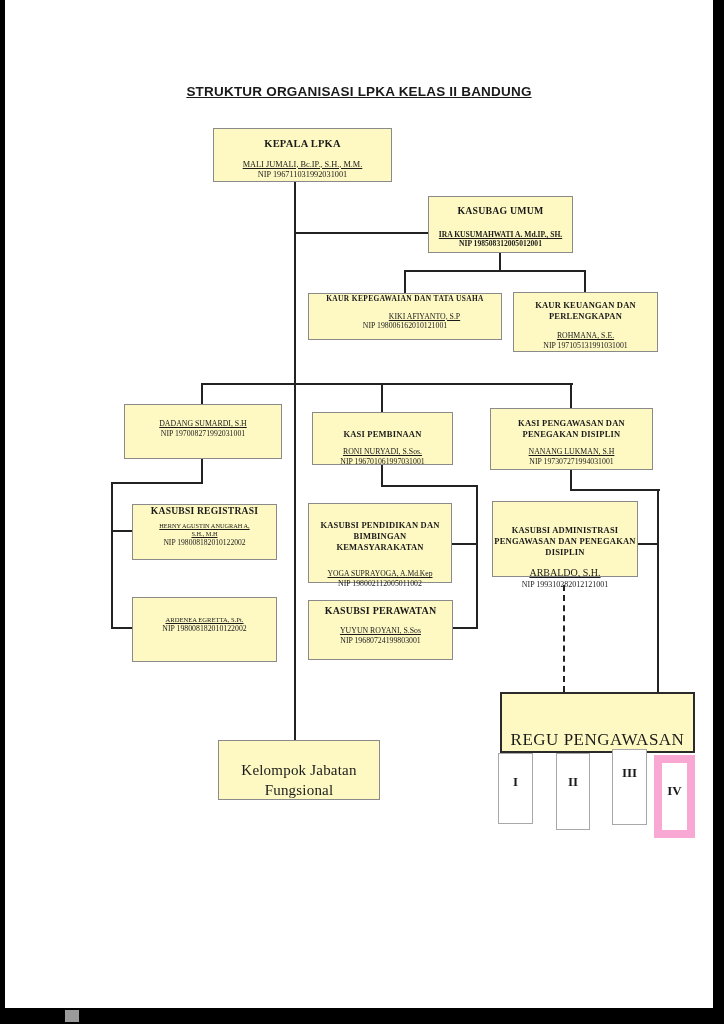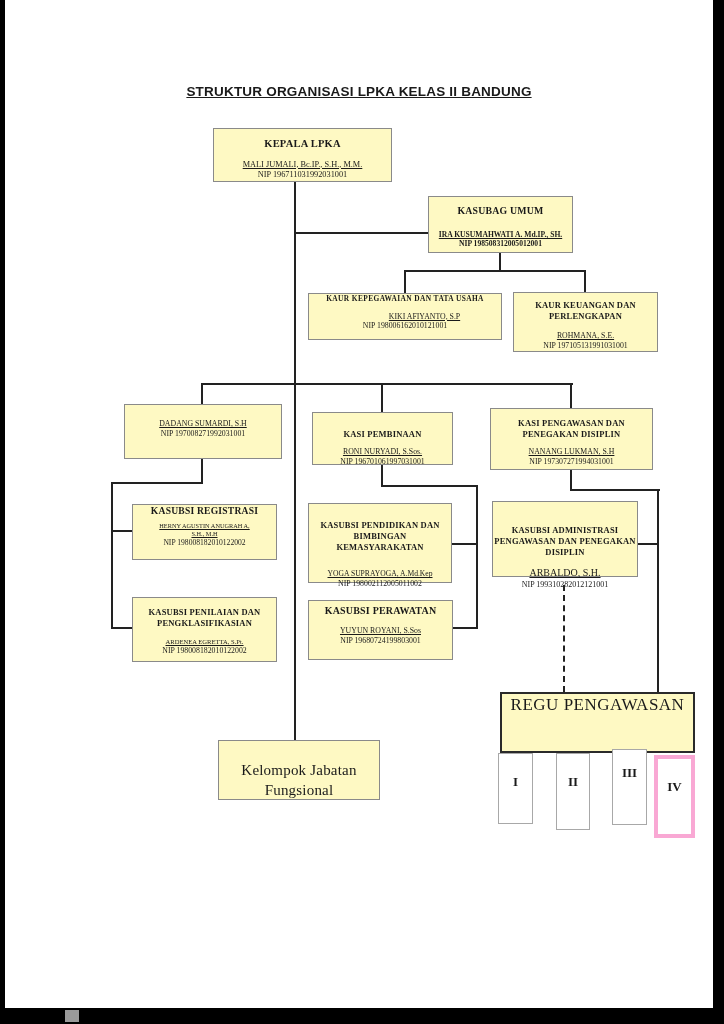--- a/index.html
+++ b/index.html
@@ -146,7 +146,6 @@
   </div>
 
   <div class="obox b-ksubpen">
-    <span class="bt">KASUBSI PENILAIAN DAN PENGKLASIFIKASIAN</span>
     <span class="bn">ARDENEA EGRETTA, S.Pt.</span>
     <span class="bp">NIP 198008182010122002</span>
   </div>

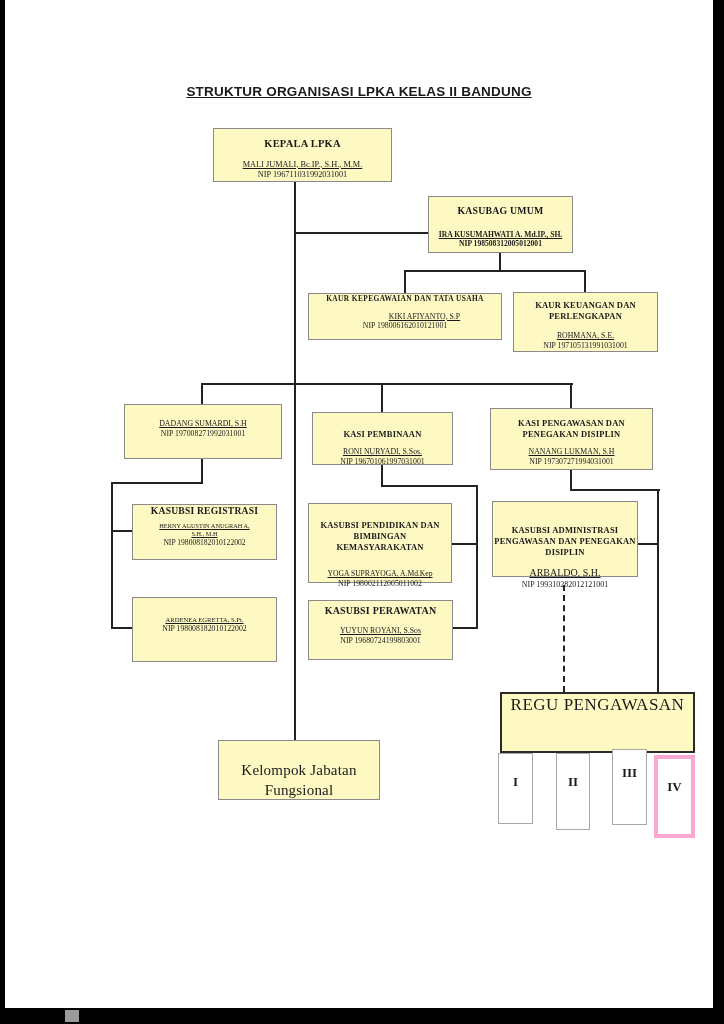--- a/index.html
+++ b/index.html
@@ -54,7 +54,7 @@
   .b-kelompok{left:218px;top:740px;width:162px;height:60px;padding-top:20px;}
   .b-kelompok .bt{font-weight:normal;font-size:15px;letter-spacing:.2px;}
   .b-regu{left:500px;top:692px;width:195px;height:61px;border:2px solid #2a2a2a;
-          justify-content:flex-start;padding-top:0;}
+          justify-content:flex-end;padding-top:0;}
   .b-regu .bt{font-weight:normal;font-size:17px;letter-spacing:.5px;}
   .unit{position:absolute;background:#fff;border:1px solid #a8a8a8;box-sizing:border-box;
         text-align:center;font-weight:bold;font-size:13px;padding-top:20px;}

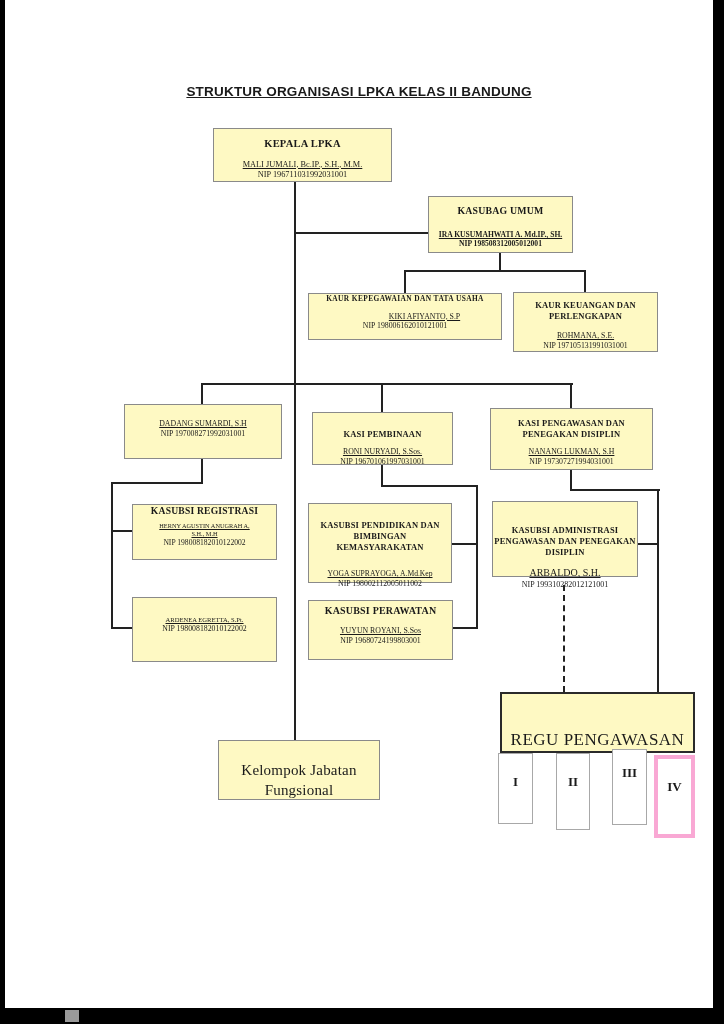--- a/index.html
+++ b/index.html
@@ -61,7 +61,7 @@
   .u1{left:498px;top:753px;width:35px;height:71px;}
   .u2{left:556px;top:753px;width:34px;height:77px;}
   .u3{left:612px;top:749px;width:35px;height:76px;padding-top:15px;}
-  .u4{left:654px;top:755px;width:41px;height:83px;border:4px solid #f9a8d4;}
+  .u4{left:654px;top:755px;width:41px;height:83px;border:8px solid #f9a8d4;}
   .notch{position:absolute;left:65px;top:1010px;width:14px;height:12px;background:#9a9a9a;}
 </style>
 </head>

